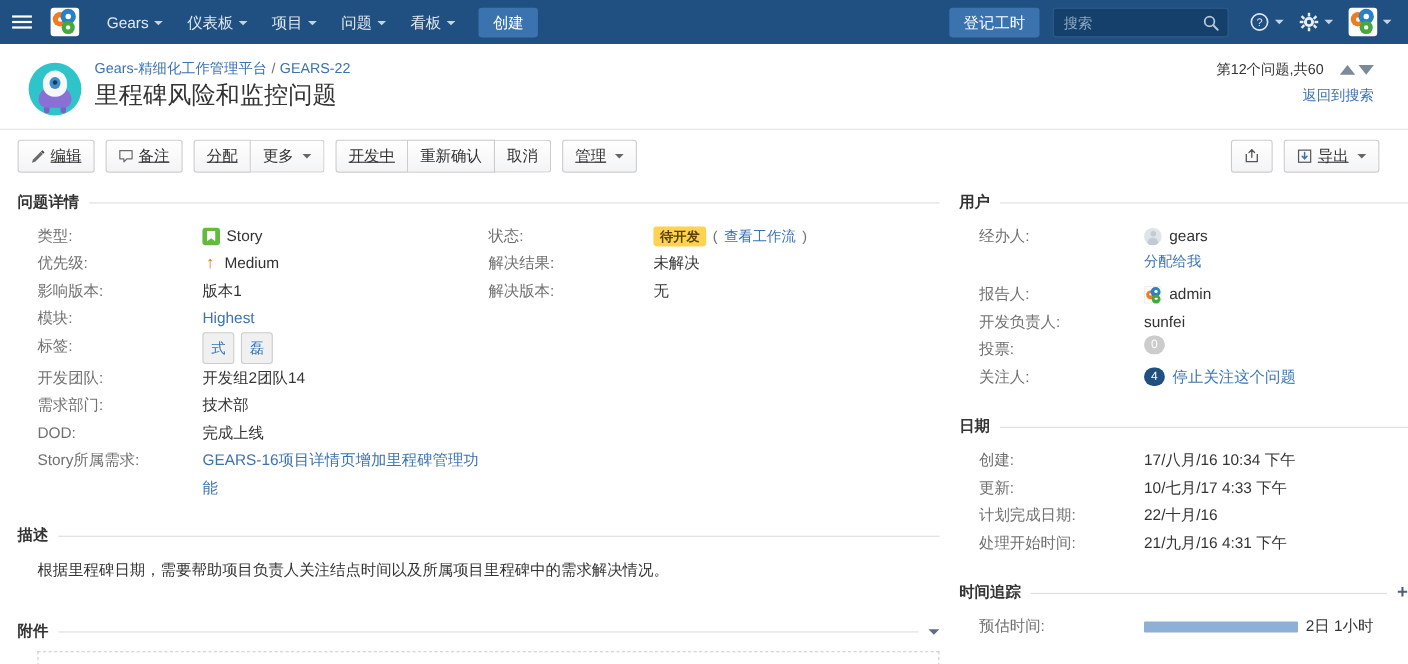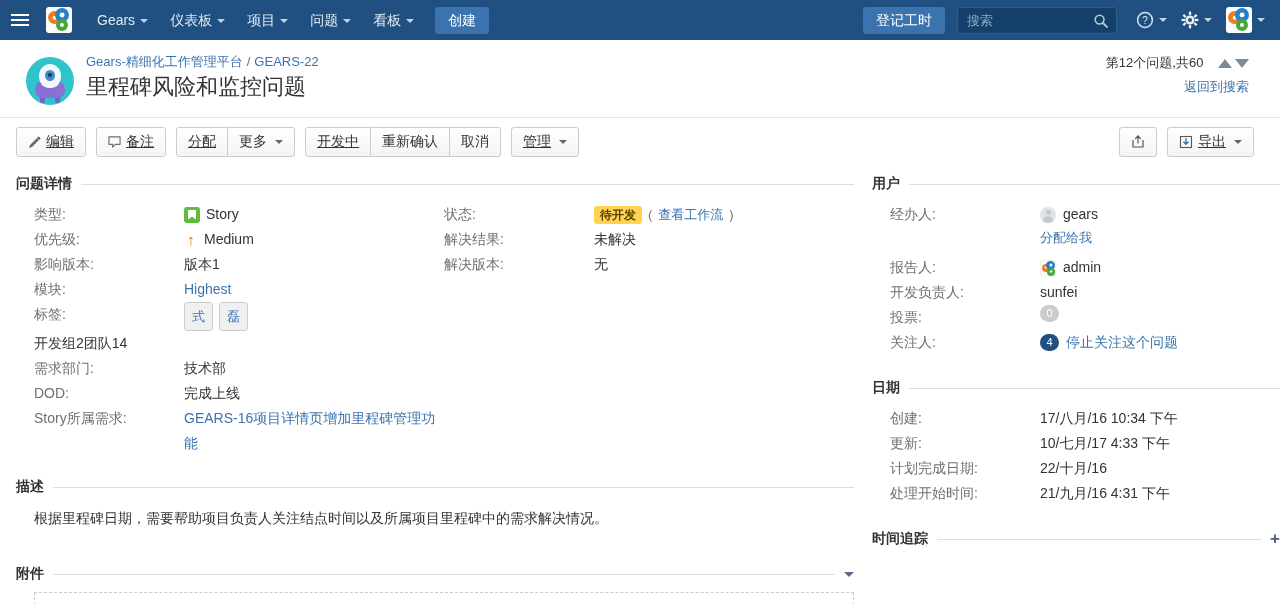--- a/index.html
+++ b/index.html
@@ -706,6 +706,7 @@
         </div>
 
         <div class="drow">
+          <div class="dlabel">开发团队:</div>
           <div class="dval">开发组2团队14</div>
         </div>
 

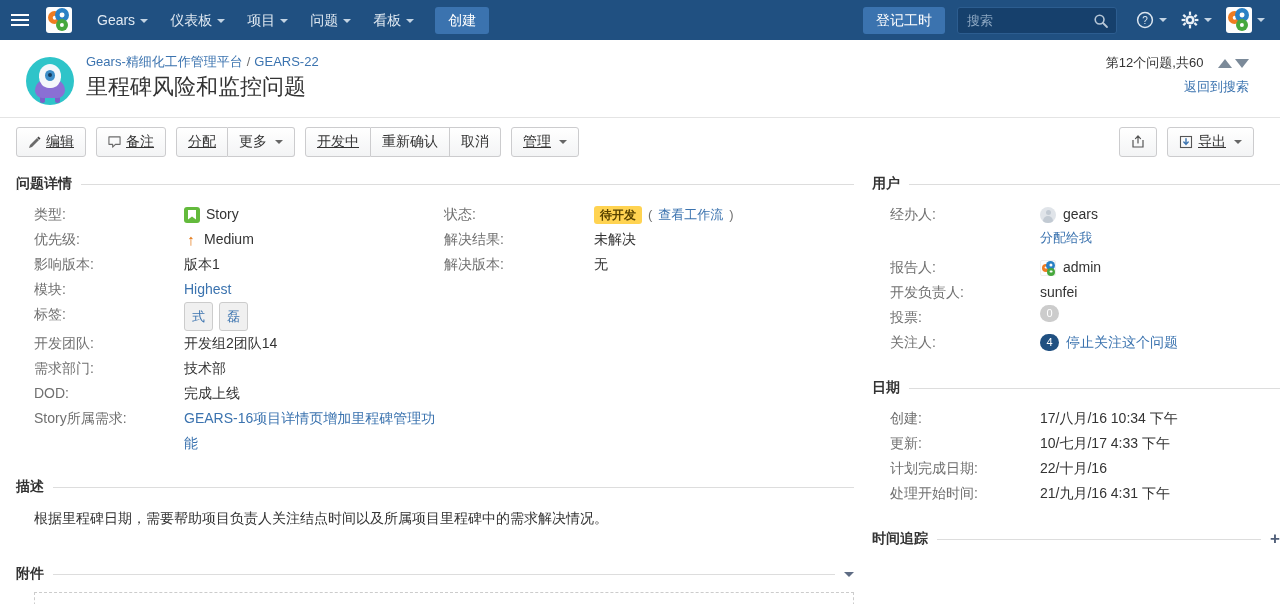--- a/index.html
+++ b/index.html
@@ -848,6 +848,15 @@
       <div class="line"></div>
       <div class="plus">+</div>
     </div>
+    <div class="right-inner">
+      <div class="rrow">
+        <div class="rlabel">预估时间:</div>
+        <div class="rval">
+          <span class="time-bar"></span>
+          <span>2日 1小时</span>
+        </div>
+      </div>
+    </div>
 
   </div>
 </div>

